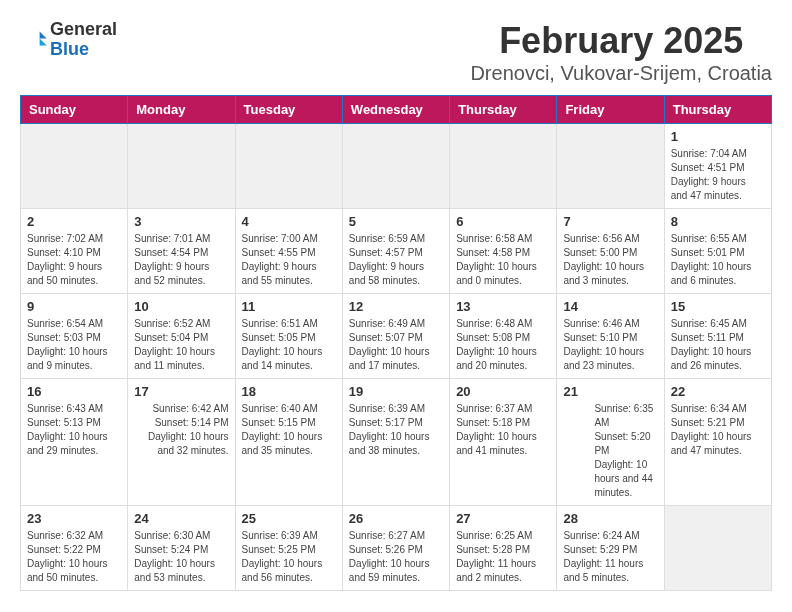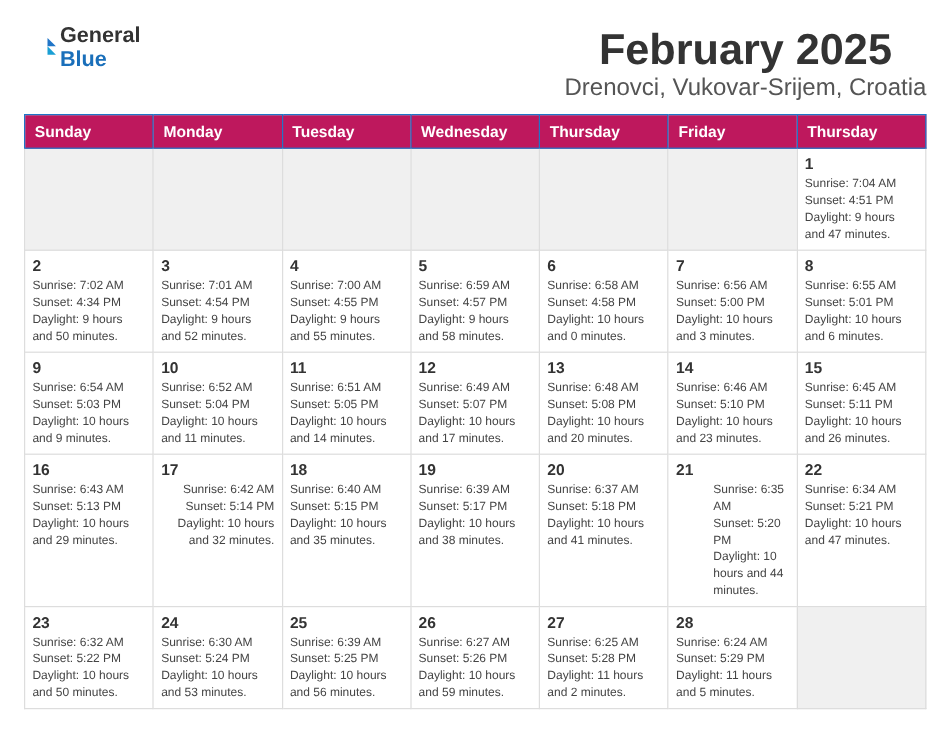--- a/index.html
+++ b/index.html
@@ -144,7 +144,7 @@
         <td>
           <span class="day-num">2</span>
           <div class="day-info" style="white-space: pre-line;">Sunrise: 7:02 AM
-Sunset: 4:34 PM
+Sunset: 4:10 PM
 Daylight: 9 hours and 50 minutes.</div>
         </td>
         <td>

